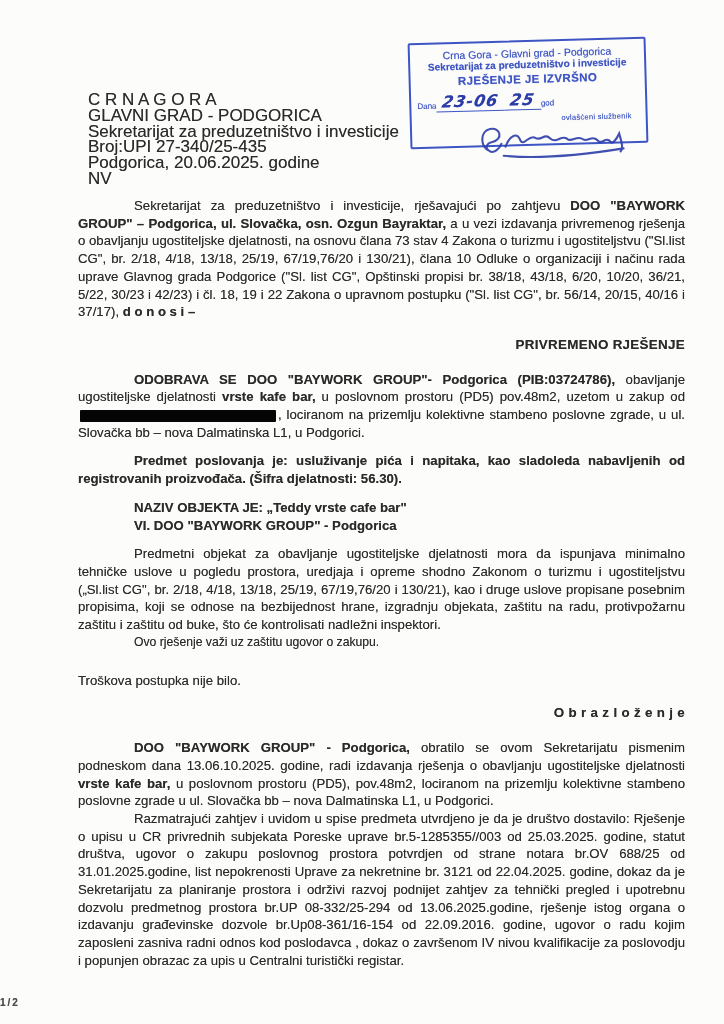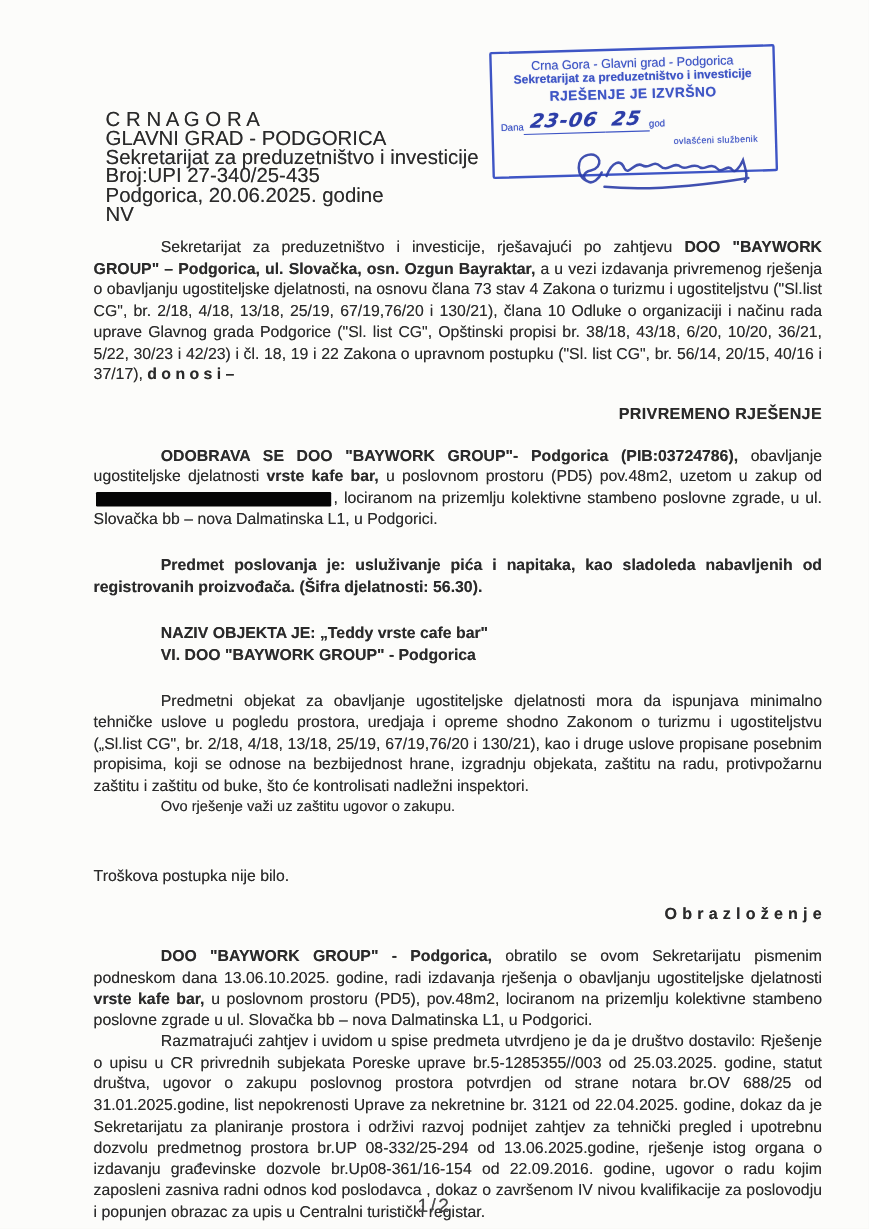--- a/index.html
+++ b/index.html
@@ -62,7 +62,7 @@
   .blk.line { text-align:left; }
   .blk.small { font-size:12.2px; text-align:left; line-height:17px; }
   .blk.plain { text-align:left; text-indent:0; }
-  .sp1 { margin-top:21px; }
+  .sp1 { margin-top:11px; }
   .sp2 { margin-top:40px; }
   .b { font-weight:bold; }
   .redact {

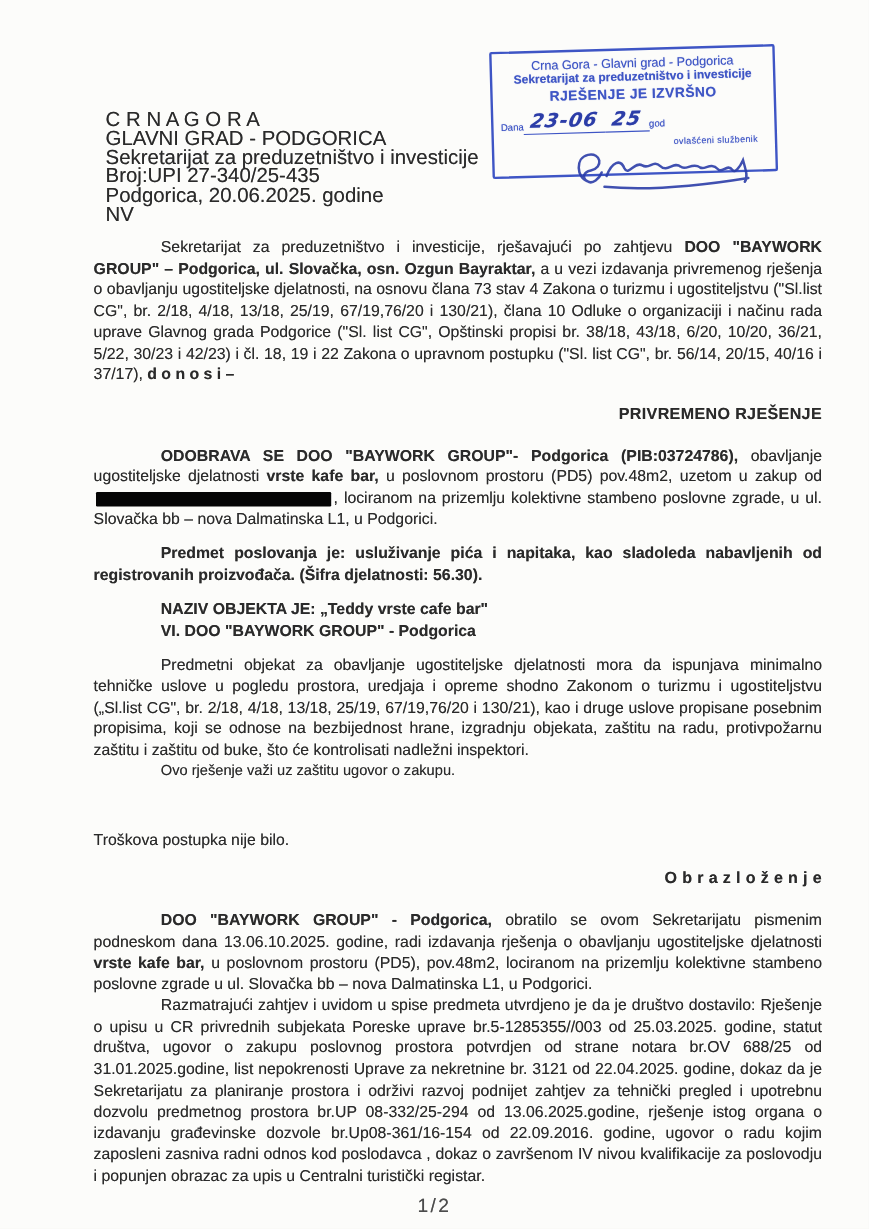--- a/index.html
+++ b/index.html
@@ -63,7 +63,7 @@
   .blk.small { font-size:12.2px; text-align:left; line-height:17px; }
   .blk.plain { text-align:left; text-indent:0; }
   .sp1 { margin-top:11px; }
-  .sp2 { margin-top:40px; }
+  .sp2 { margin-top:21px; }
   .b { font-weight:bold; }
   .redact {
     display:inline-block; width:196px; height:12.5px; background:#050505;

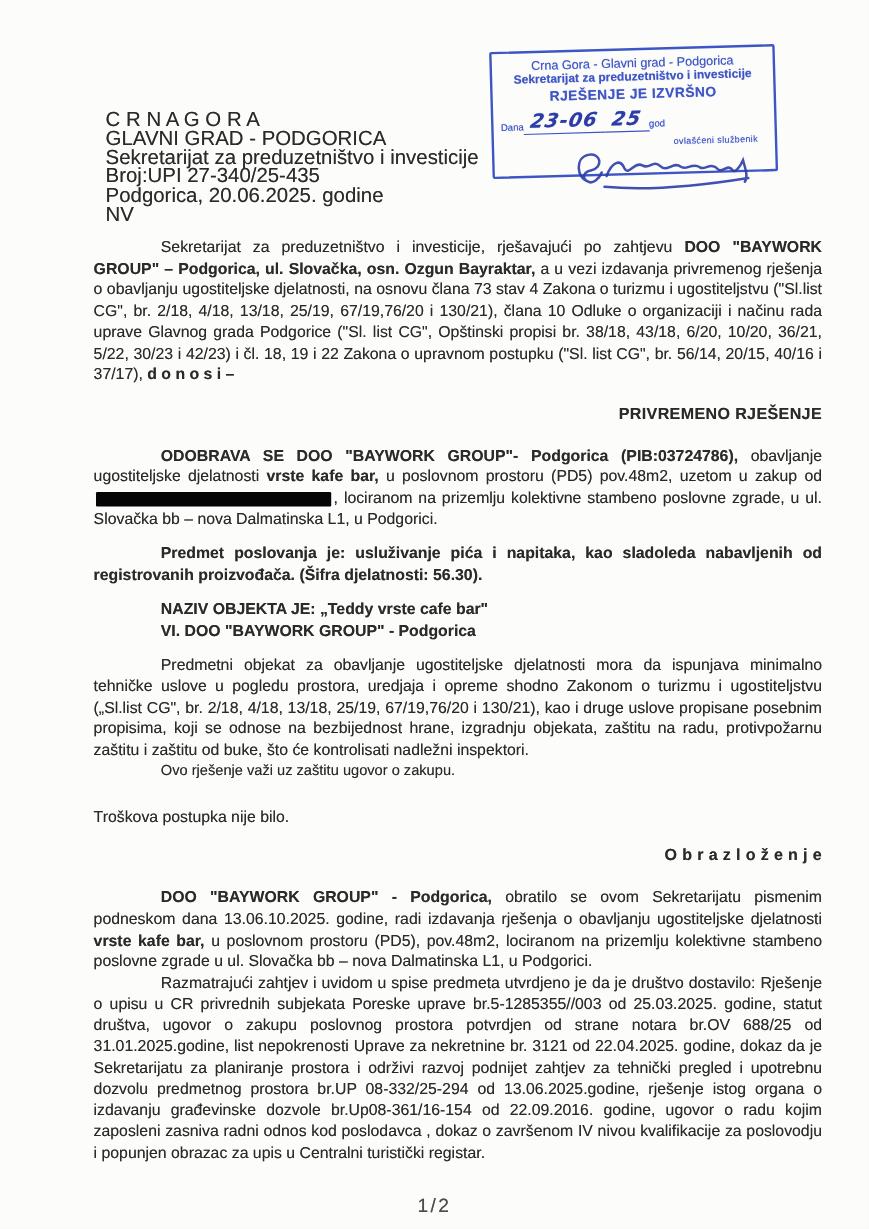--- a/index.html
+++ b/index.html
@@ -72,8 +72,8 @@
 
   
   .footer {
-    position:absolute; left:0; right:0; top:997px; text-align:center;
-    font-size:16px; letter-spacing:2px; color:#4c4c4c;
+    position:absolute; left:0; right:0; top:997px; text-align:left;
+    font-size:10px; letter-spacing:2px; color:#4c4c4c;font-weight:bold;
   }
 </style>
 </head>

